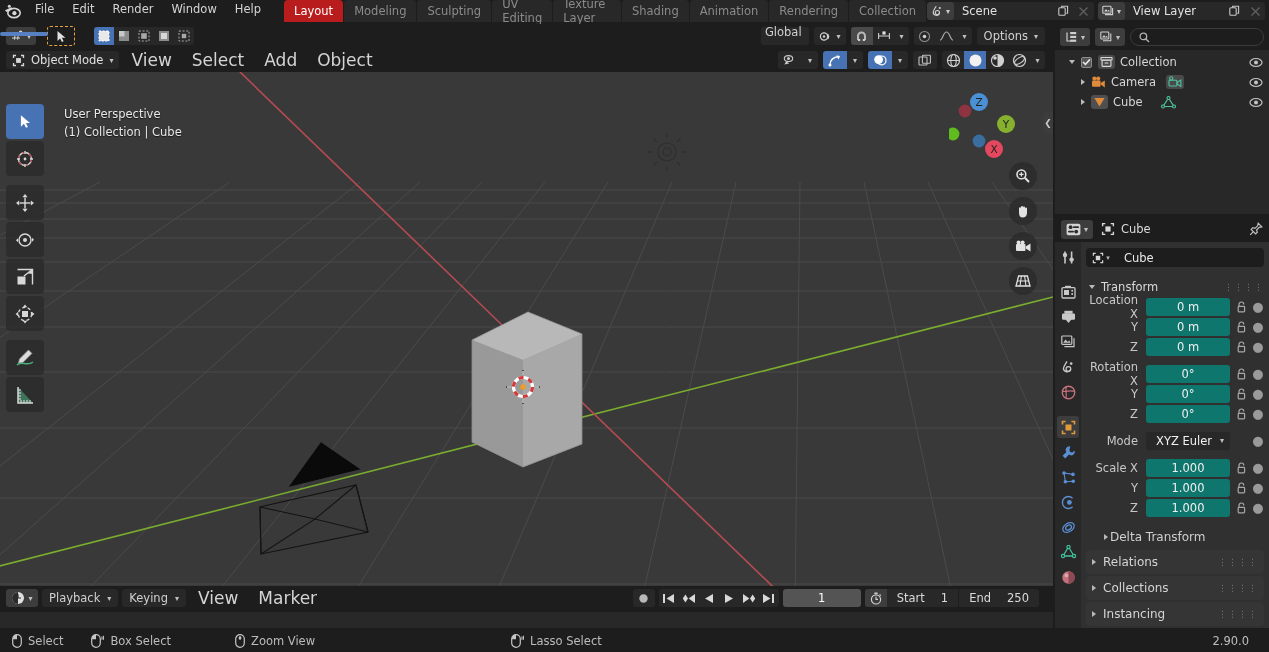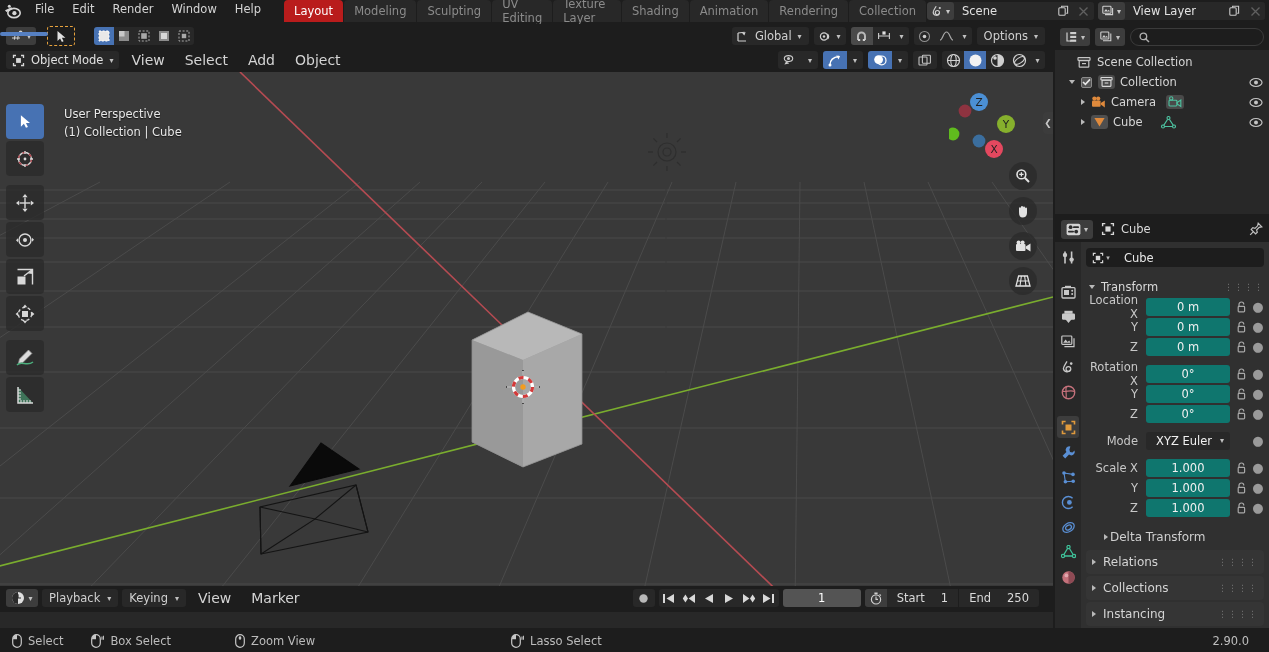--- a/index.html
+++ b/index.html
@@ -353,7 +353,7 @@
       </div>
 
       <div style="margin-left:auto;display:flex;align-items:center;gap:5px;padding-right:2px;">
-        <div class="tbtn" style="padding:0 7px 0 4px;gap:6px;">
+        <div class="tbtn" style="padding:0 7px 0 4px;gap:6px;flex-direction:column;">
           <svg width="13" height="13" viewBox="0 0 13 13">
               <path d="M2 11 V3 M2 11 H10" stroke="#cfcfcf" stroke-width="1.2" fill="none"></path>
               <path d="M6.2 3.2 l3.4 -1.2 -1.2 3.4 z" fill="#cfcfcf"></path>

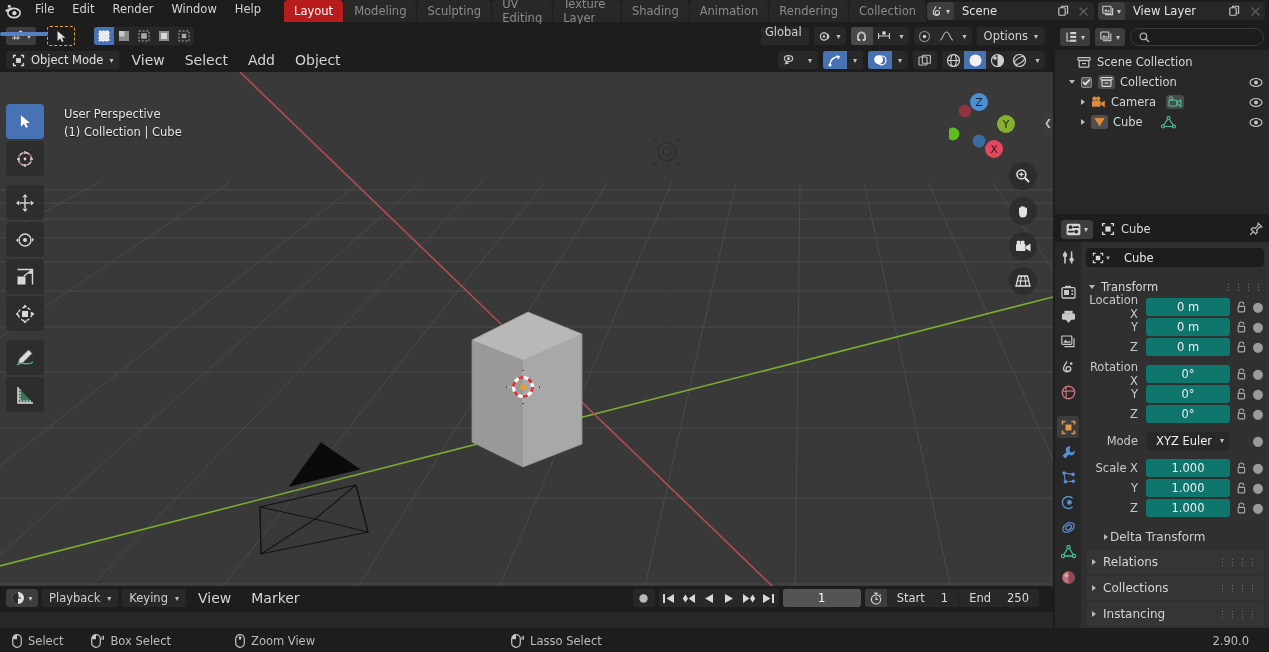--- a/index.html
+++ b/index.html
@@ -72,7 +72,7 @@
   }
   .tbtn.grp { background: #3d3d3d; }
   .hdr-text-btn {
-    padding: 2px 8px; color: #d4d4d4; font-size: 14px; border-radius: 3px; line-height: 14px;
+    padding: 2px 8px; color: #d4d4d4; font-size: 17px; border-radius: 3px; line-height: 14px;
   }
   .mode-select {
     display:flex; align-items:center; gap:6px; height:18px; background:#282828;

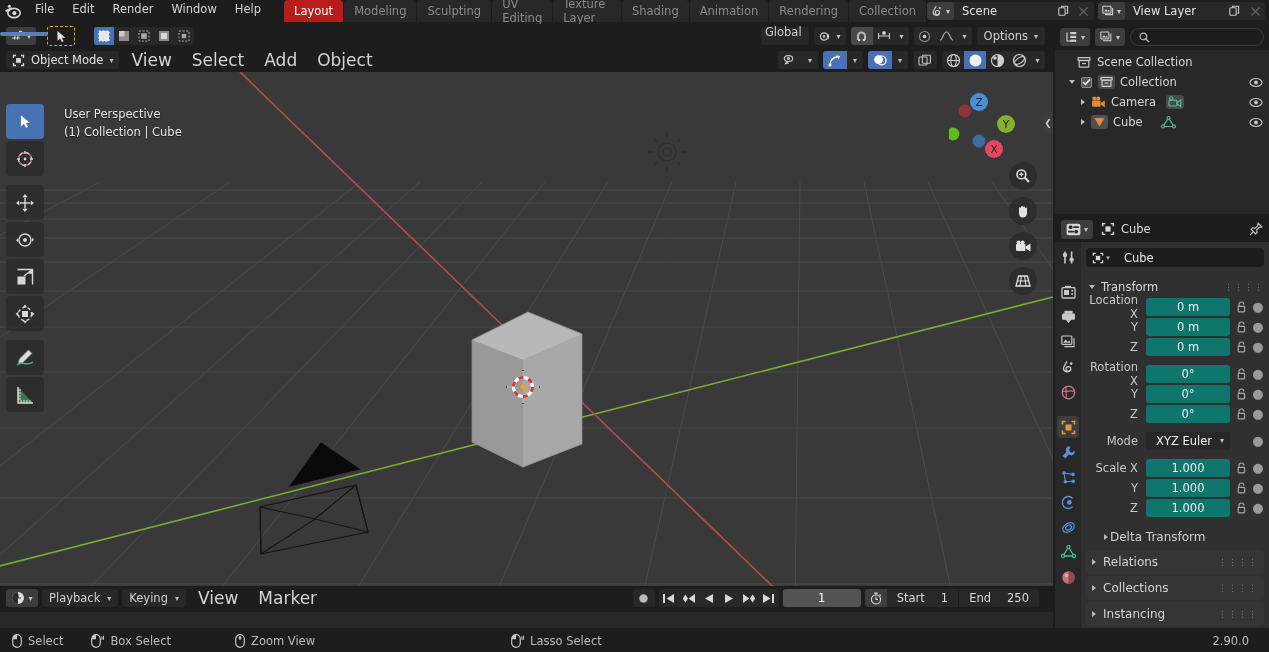--- a/index.html
+++ b/index.html
@@ -817,14 +817,6 @@
     </div>
     <div class="outl-rows">
 
-      <div class="outl-row" style="padding-left:22px;">
-        <svg width="14" height="13" viewBox="0 0 14 13" style="margin-right:6px;">
-          <rect x="1" y="1.6" width="12" height="2.8" rx="0.6" fill="none" stroke="#c6c6c6" stroke-width="1.2"></rect>
-          <rect x="2.2" y="4.6" width="9.6" height="6.6" rx="0.6" fill="none" stroke="#c6c6c6" stroke-width="1.2"></rect>
-          <path d="M5 7.6 h4" stroke="#c6c6c6" stroke-width="1.2"></path>
-        </svg>
-        <span>Scene Collection</span>
-      </div>
 
       <div class="outl-row" style="padding-left:14px;">
         <span class="tri down" style="margin-right:6px;"></span>

